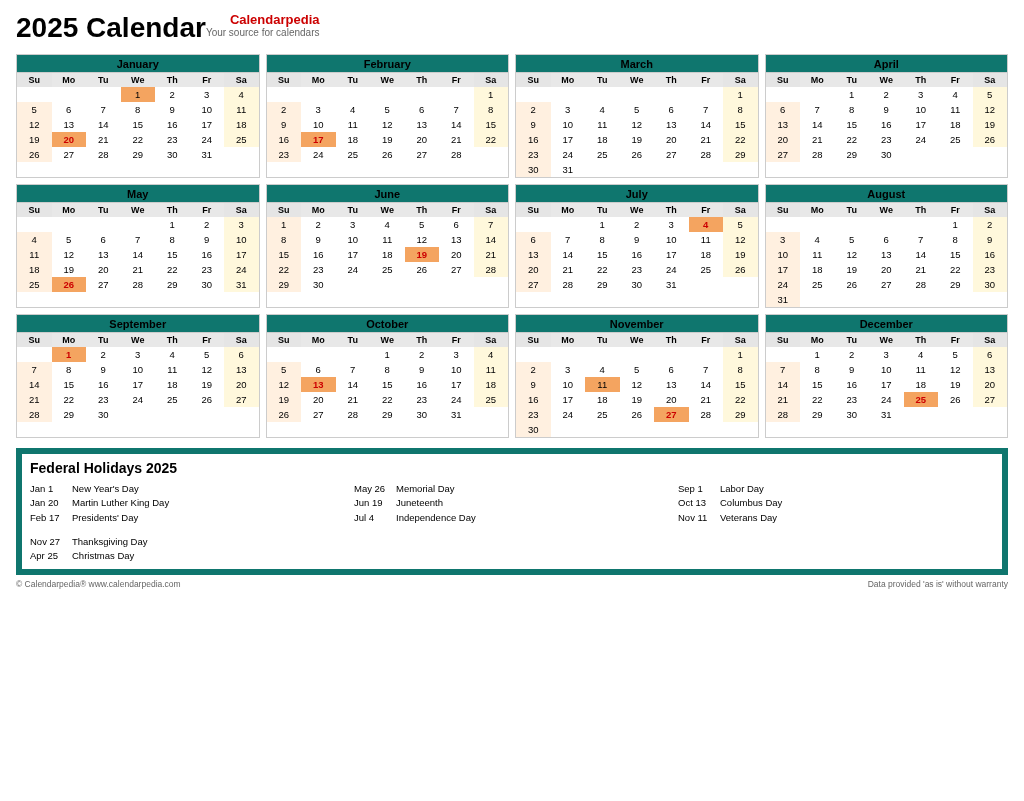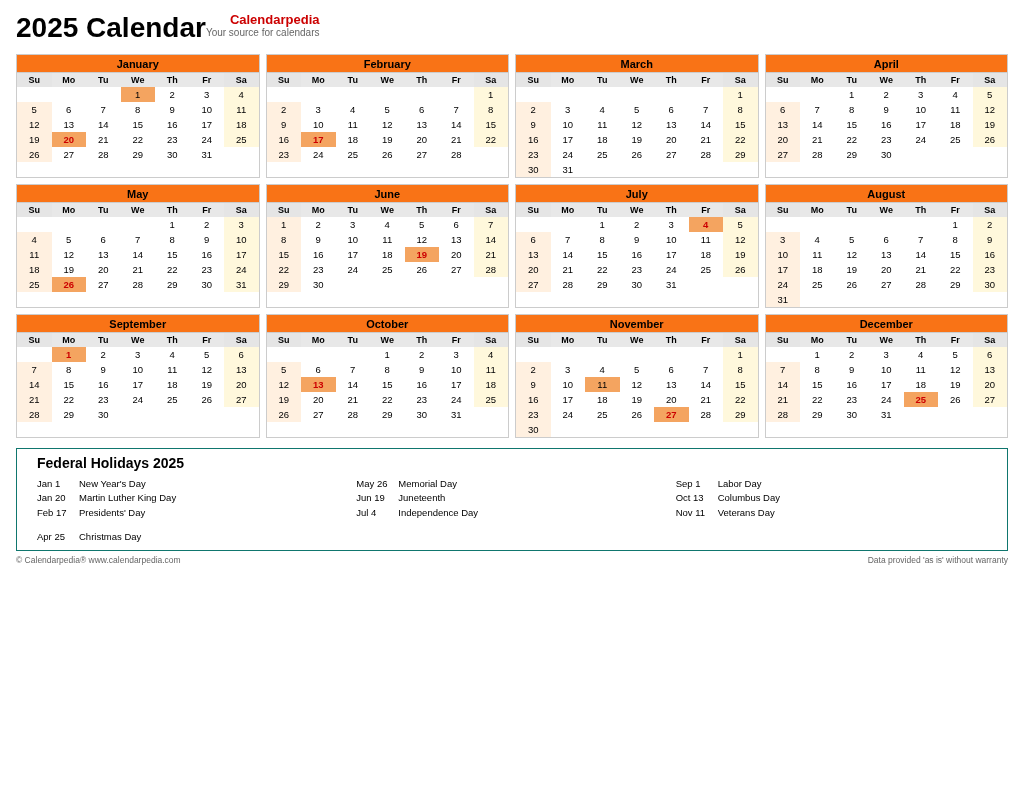--- a/index.html
+++ b/index.html
@@ -40,7 +40,7 @@
       font-size: 10px;
     }
     .month-title {
-      background: #f97316;
+      background: #0f766e;
       text-align: center;
       font-weight: bold;
       font-size: 11px;

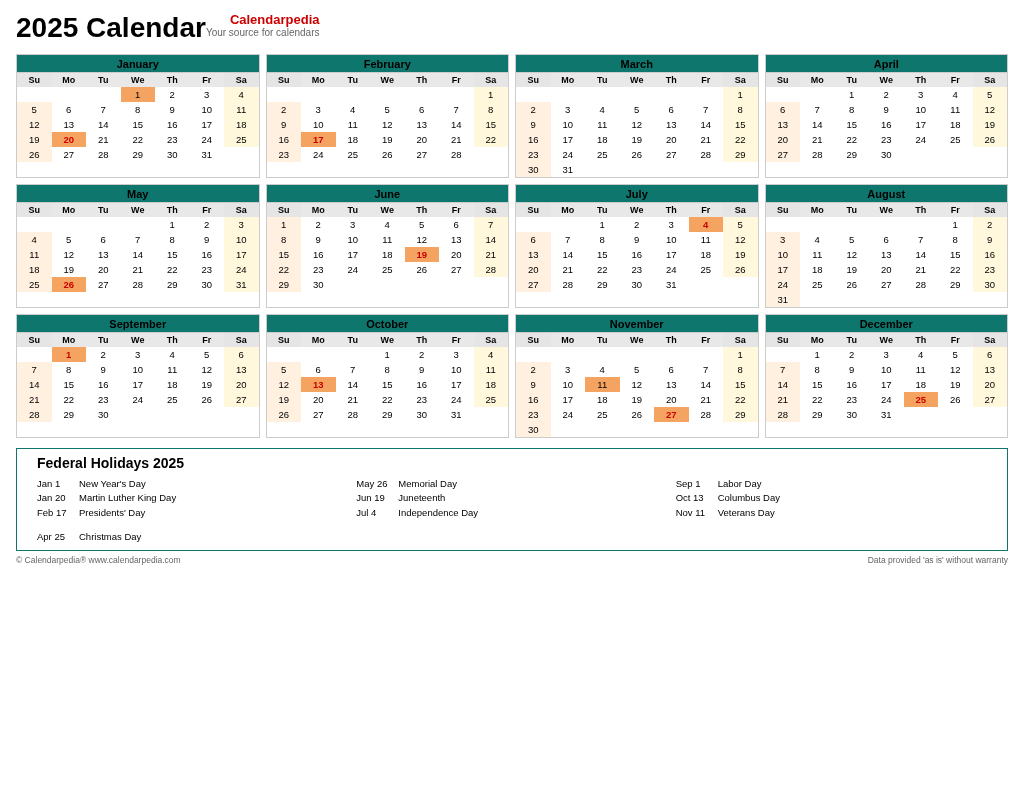--- a/index.html
+++ b/index.html
@@ -72,8 +72,8 @@
 
     .holidays-section {
       margin-top: 10px;
-      border: 1px solid #0f766e;
-      padding: 6px 20px;
+      border: 6px solid #0f766e;
+      padding: 6px 8px;
     }
     .holidays-title {
       font-size: 14px;

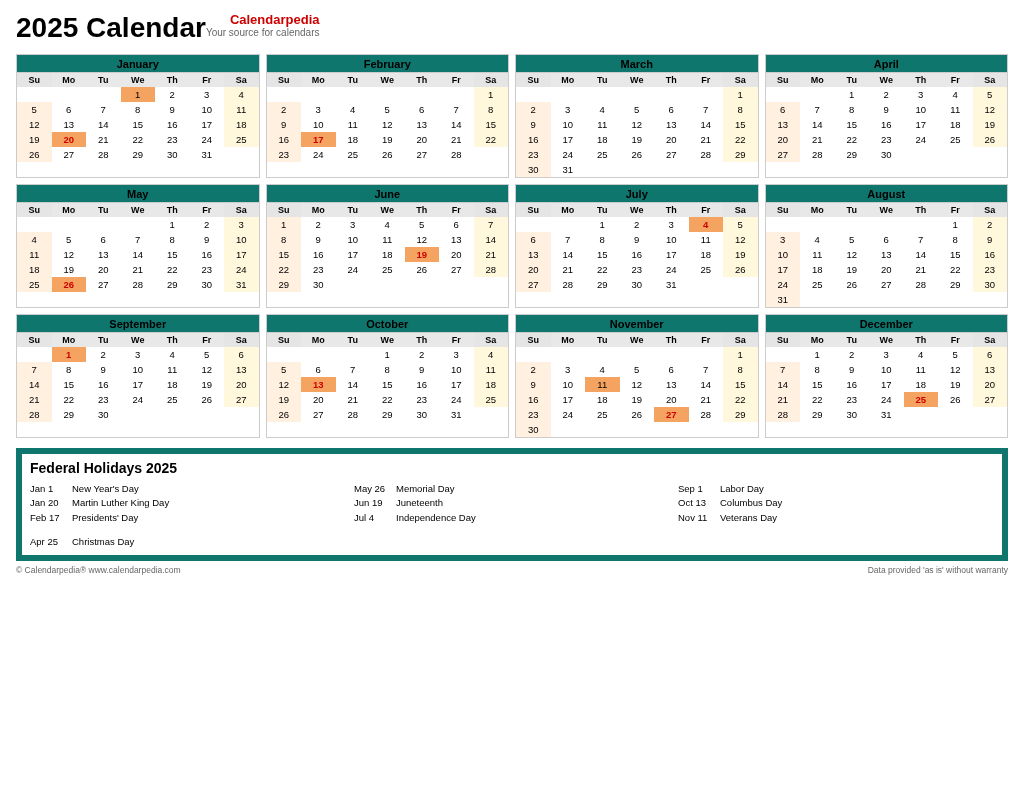--- a/index.html
+++ b/index.html
@@ -948,6 +948,10 @@
       </div>
       <div>
         <div class="holiday-item">
+          <span class="holiday-date">Nov 27</span>
+          <span class="holiday-name">Thanksgiving Day</span>
+        </div>
+        <div class="holiday-item">
           <span class="holiday-date">Apr 25</span>
           <span class="holiday-name">Christmas Day</span>
         </div>

